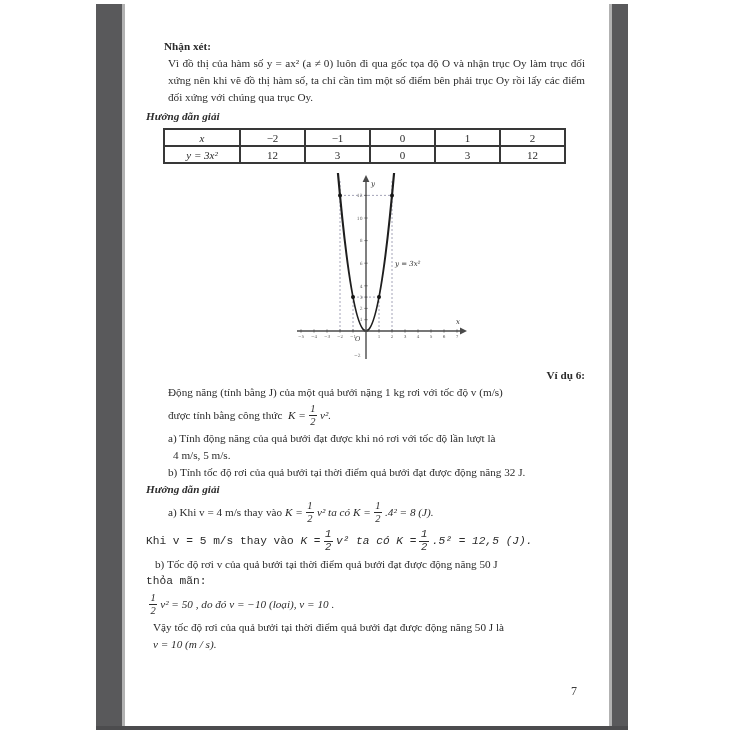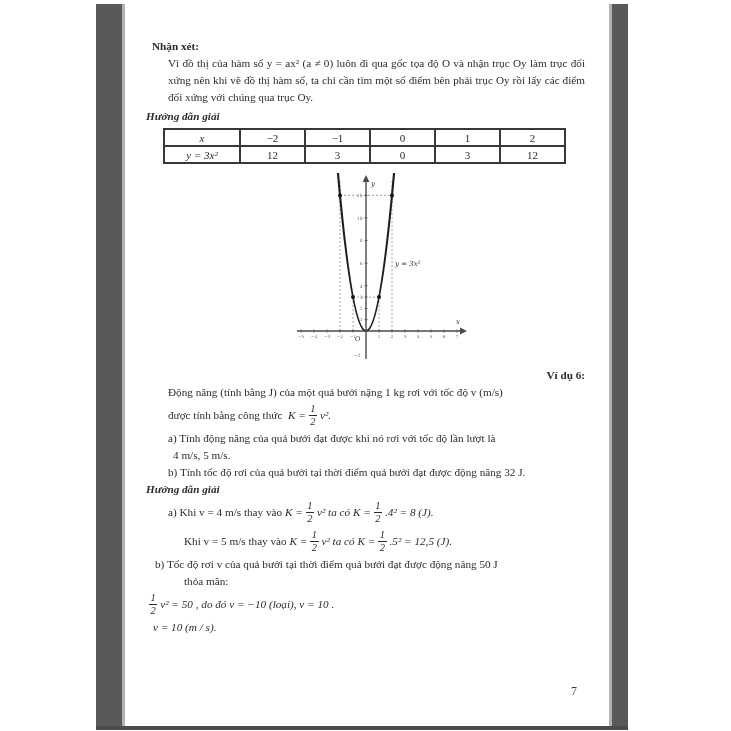--- a/index.html
+++ b/index.html
@@ -50,7 +50,7 @@
 
 <div class="content">
 
-  <div class="b" style="margin-left:6px;">Nhận xét:</div>
+  <div class="b" style="margin-left:18px;">Nhận xét:</div>
   <div class="just remark-body">Vì đồ thị của hàm số y = ax² (a ≠ 0) luôn đi qua gốc tọa độ O và nhận trục Oy làm trục đối xứng nên khi vẽ đồ thị hàm số, ta chỉ cần tìm một số điểm bên phải trục Oy rồi lấy các điểm đối xứng với chúng qua trục Oy.</div>
 
 

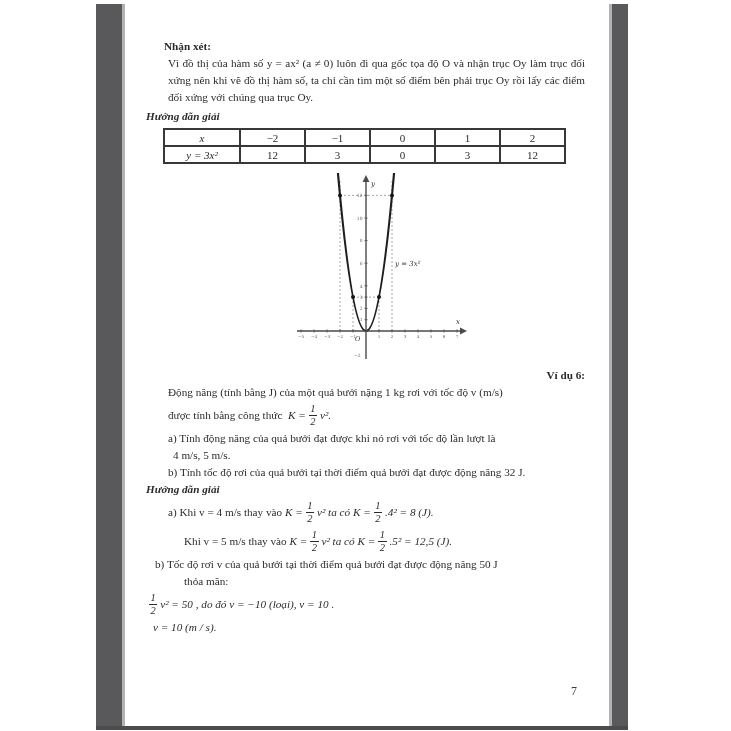--- a/index.html
+++ b/index.html
@@ -34,7 +34,7 @@
   .frac{display:inline-flex;flex-direction:column;align-items:center;line-height:1.12;
         font-size:10.5px;margin:0 3px;font-style:italic;}
   .frac .fn{border-bottom:1px solid #2b2b2b;padding:0 1.5px;}
-  .mlA{margin-left:22px;} .mlB{margin-left:38px;} .mlC{margin-left:9px;}
+  .mlA{margin-left:22px;} .mlB{font-family:Liberation Mono, monospace;} .mlC{margin-left:9px;}
   .mlD{margin-left:7px;} .ml0{margin-left:0;}
   .pageno{position:absolute;left:571px;top:684px;font-size:12px;color:#3c3c3c;}
   svg text{font-family:"DejaVu Serif", serif;}

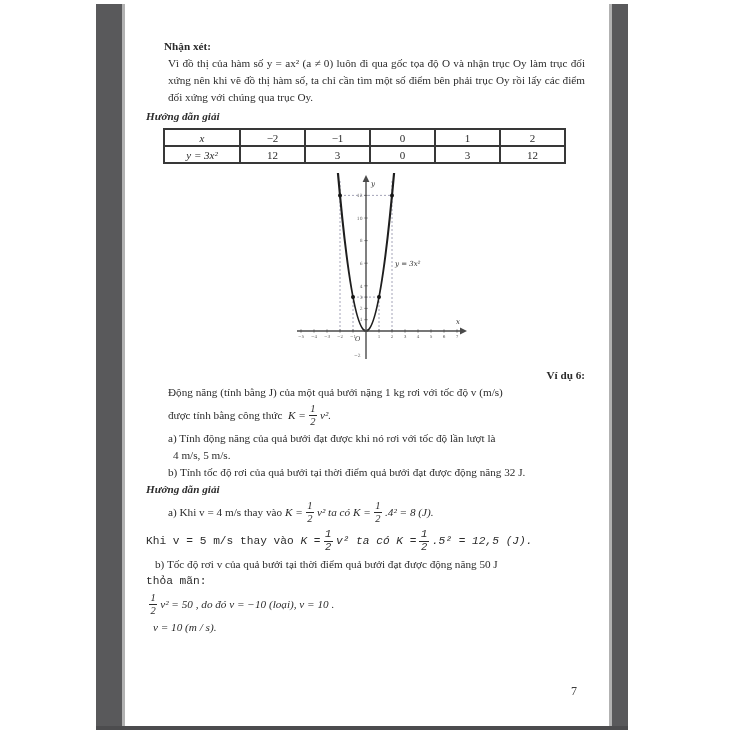--- a/index.html
+++ b/index.html
@@ -206,6 +206,7 @@
     <span class="math">v² = 50 ,  do đó  v = −10  (loại),  v = 10 .</span>
   </div>
 
+  <div class="mlD" style="width:430px;">Vậy tốc độ rơi của quả bưởi tại thời điểm quả bưởi đạt được động năng 50 J là</div>
   <div class="mlD math">v = 10 (m / s).</div>
 
 </div>

